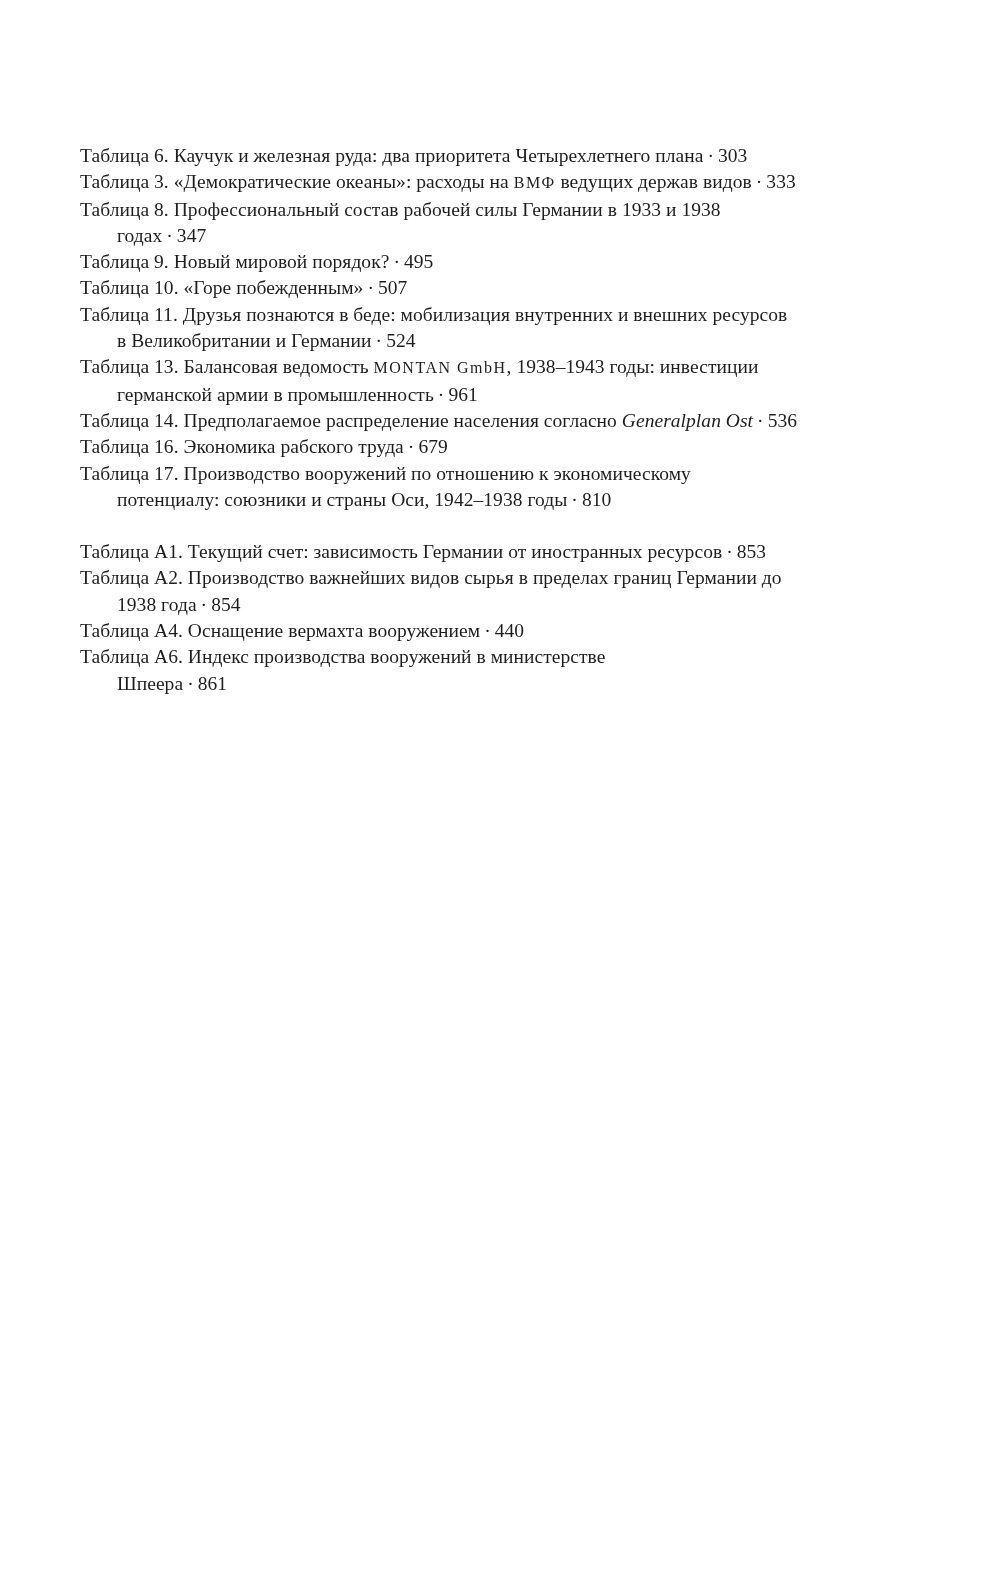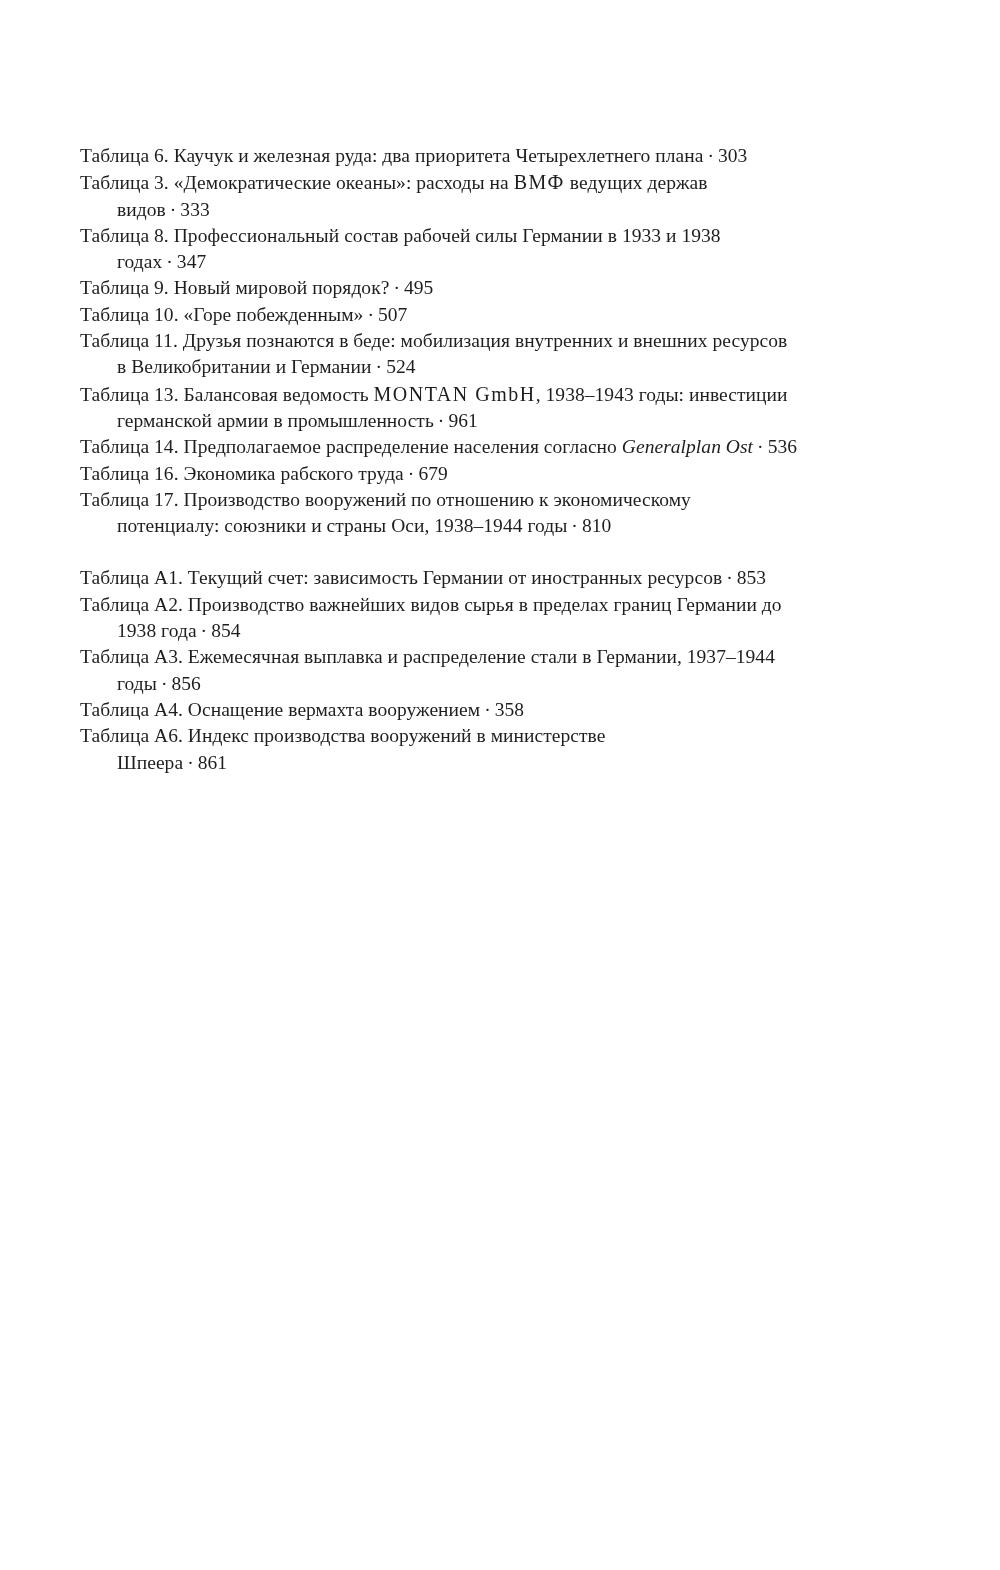--- a/index.html
+++ b/index.html
@@ -39,7 +39,7 @@
       font-style: italic;
     }
     .entry .caps {
-      font-size: 20px;
+      font-size: 16px;
       letter-spacing: 1.5px;
     }
     .entry .sep {

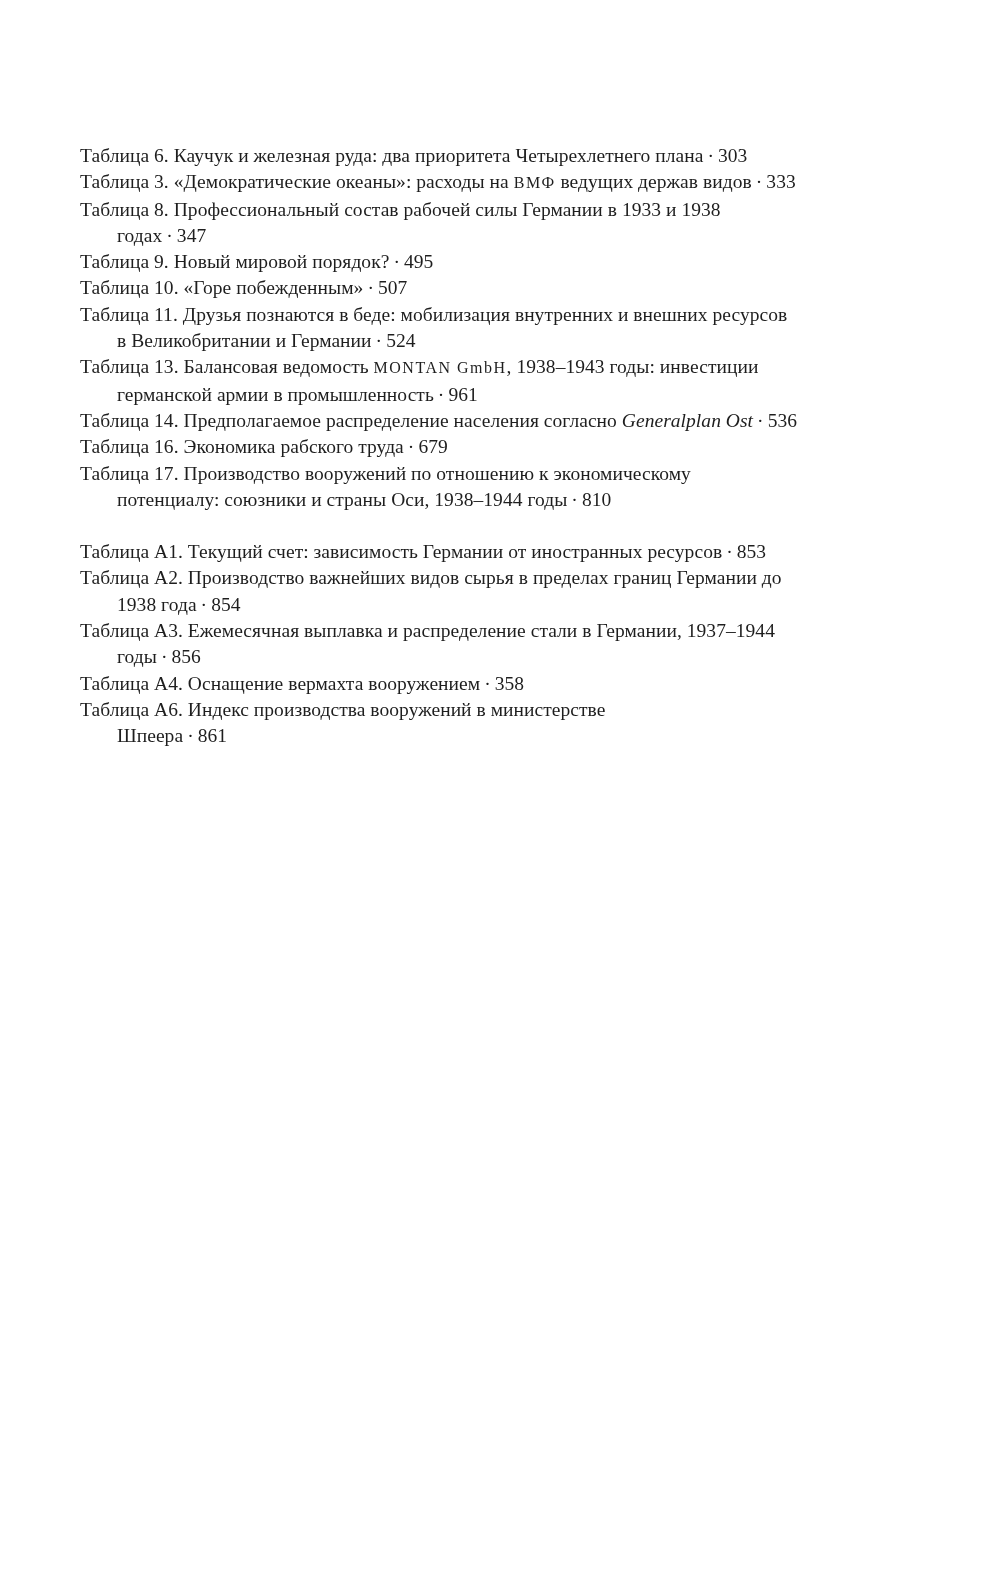--- a/index.html
+++ b/index.html
@@ -72,7 +72,7 @@
 
     <div class="entry"><span>Таблица 16.</span> <span>Экономика рабского труда</span><span class="sep">·</span><span>679</span></div>
 
-    <div class="entry" style="padding-right:80px;"><span>Таблица 17.</span> <span>Производство вооружений по отношению к экономическому потенциалу: союзники и страны Оси, 1938–1944 годы</span><span class="sep">·</span><span>810</span></div>
+    <div class="entry" style="padding-right:80px;"><span>Таблица 17.</span> <span>Производство вооружений по отношению к экономическому потенциалу: союзники и страны Оси, 1942–1938 годы</span><span class="sep">·</span><span>810</span></div>
   </div>
 
   <div class="group">

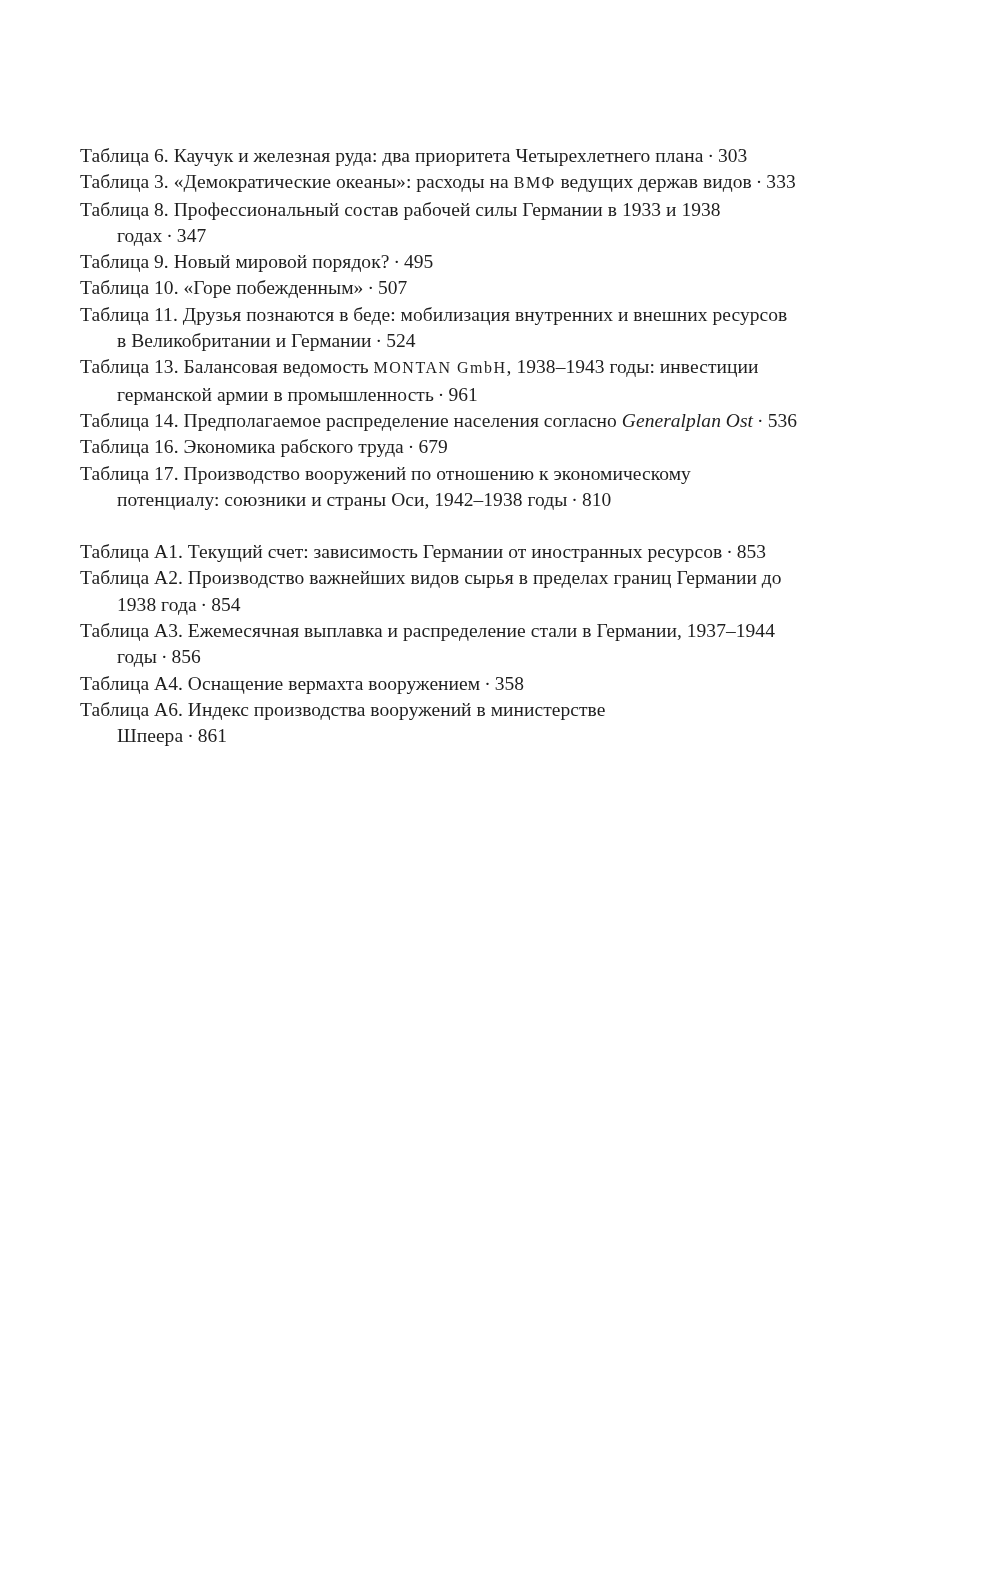--- a/index.html
+++ b/index.html
@@ -80,7 +80,6 @@
 
     <div class="entry"><span>Таблица А2.</span> <span>Производство важнейших видов сырья в пределах границ Германии до 1938 года</span><span class="sep">·</span><span>854</span></div>
 
-    <div class="entry"><span>Таблица А3.</span> <span>Ежемесячная выплавка и распределение стали в Германии, 1937–1944 годы</span><span class="sep">·</span><span>856</span></div>
 
     <div class="entry"><span>Таблица А4.</span> <span>Оснащение вермахта вооружением</span><span class="sep">·</span><span>358</span></div>
 

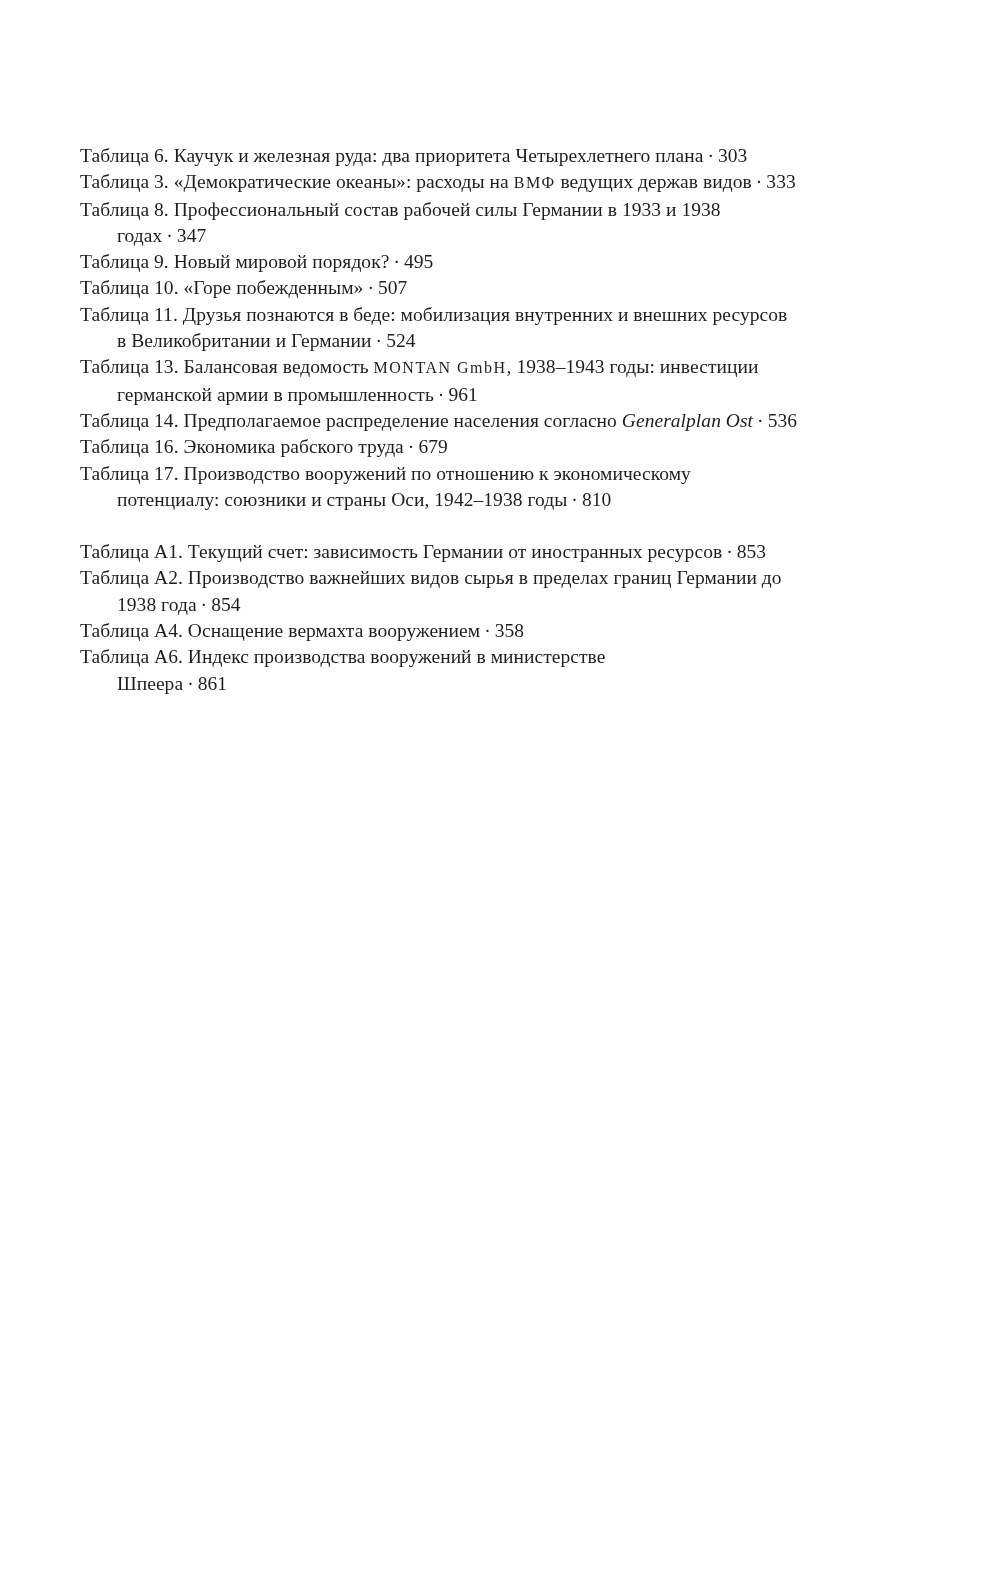--- a/index.html
+++ b/index.html
@@ -81,7 +81,7 @@
     <div class="entry"><span>Таблица А2.</span> <span>Производство важнейших видов сырья в пределах границ Германии до 1938 года</span><span class="sep">·</span><span>854</span></div>
 
 
-    <div class="entry"><span>Таблица А4.</span> <span>Оснащение вермахта вооружением</span><span class="sep">·</span><span>358</span></div>
+    <div class="entry"><span>Таблица А4.</span> <span>Оснащение вермахта вооружением</span><span class="sep">·</span><span>440</span></div>
 
 
     <div class="entry" style="padding-right:80px;"><span>Таблица А6.</span> <span>Индекс производства вооружений в министерстве Шпеера</span><span class="sep">·</span><span>861</span></div>

